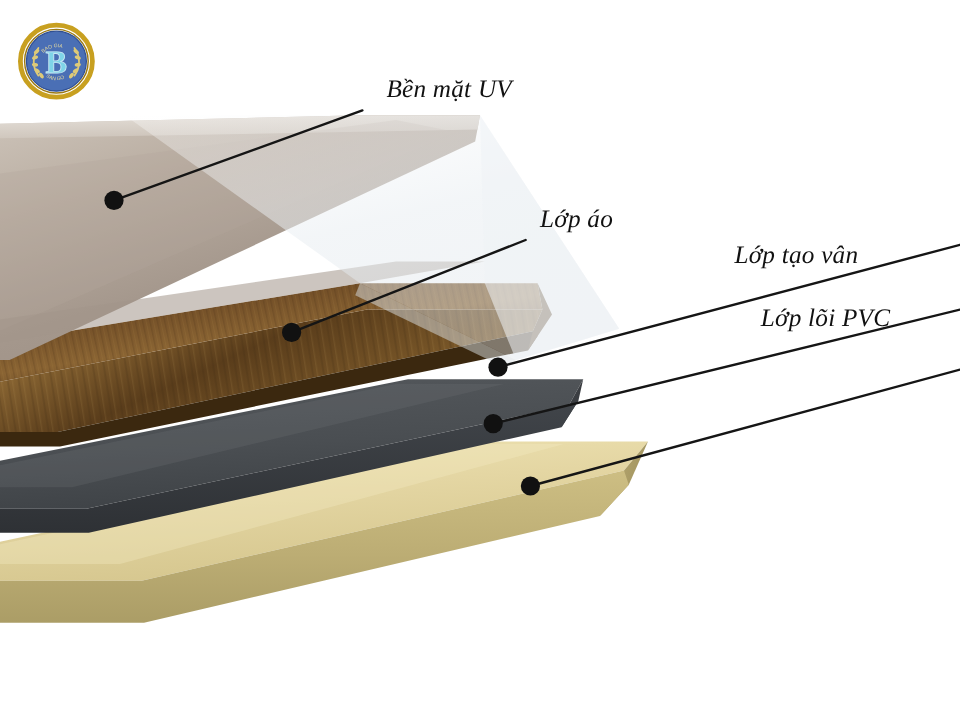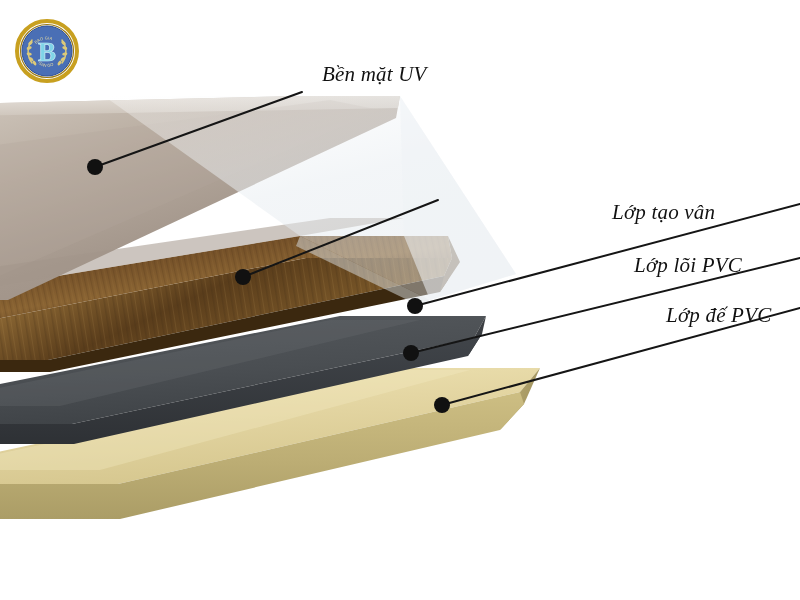--- a/index.html
+++ b/index.html
@@ -231,6 +231,7 @@
   </svg>
 
   <div class="label" id="label-uv">Bền mặt UV</div>
+  <div class="label" id="label-ao">Lớp áo</div>
   <div class="label" id="label-loi">Lớp lõi PVC</div>
   <div class="label" id="label-van">Lớp tạo vân</div>
   <div class="label" id="label-de">Lớp đế PVC</div>

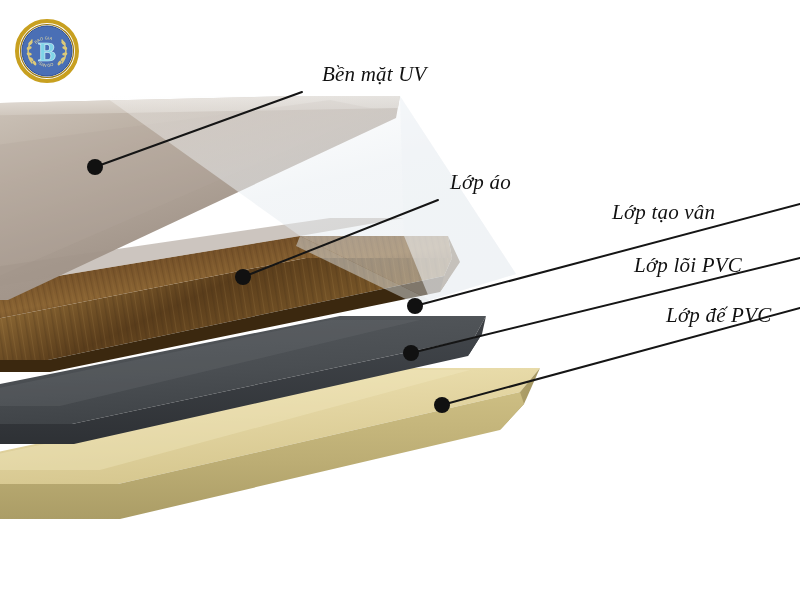--- a/index.html
+++ b/index.html
@@ -234,7 +234,6 @@
   <div class="label" id="label-ao">Lớp áo</div>
   <div class="label" id="label-loi">Lớp lõi PVC</div>
   <div class="label" id="label-van">Lớp tạo vân</div>
-  <div class="label" id="label-de">Lớp đế PVC</div>
 
 </div>
 

